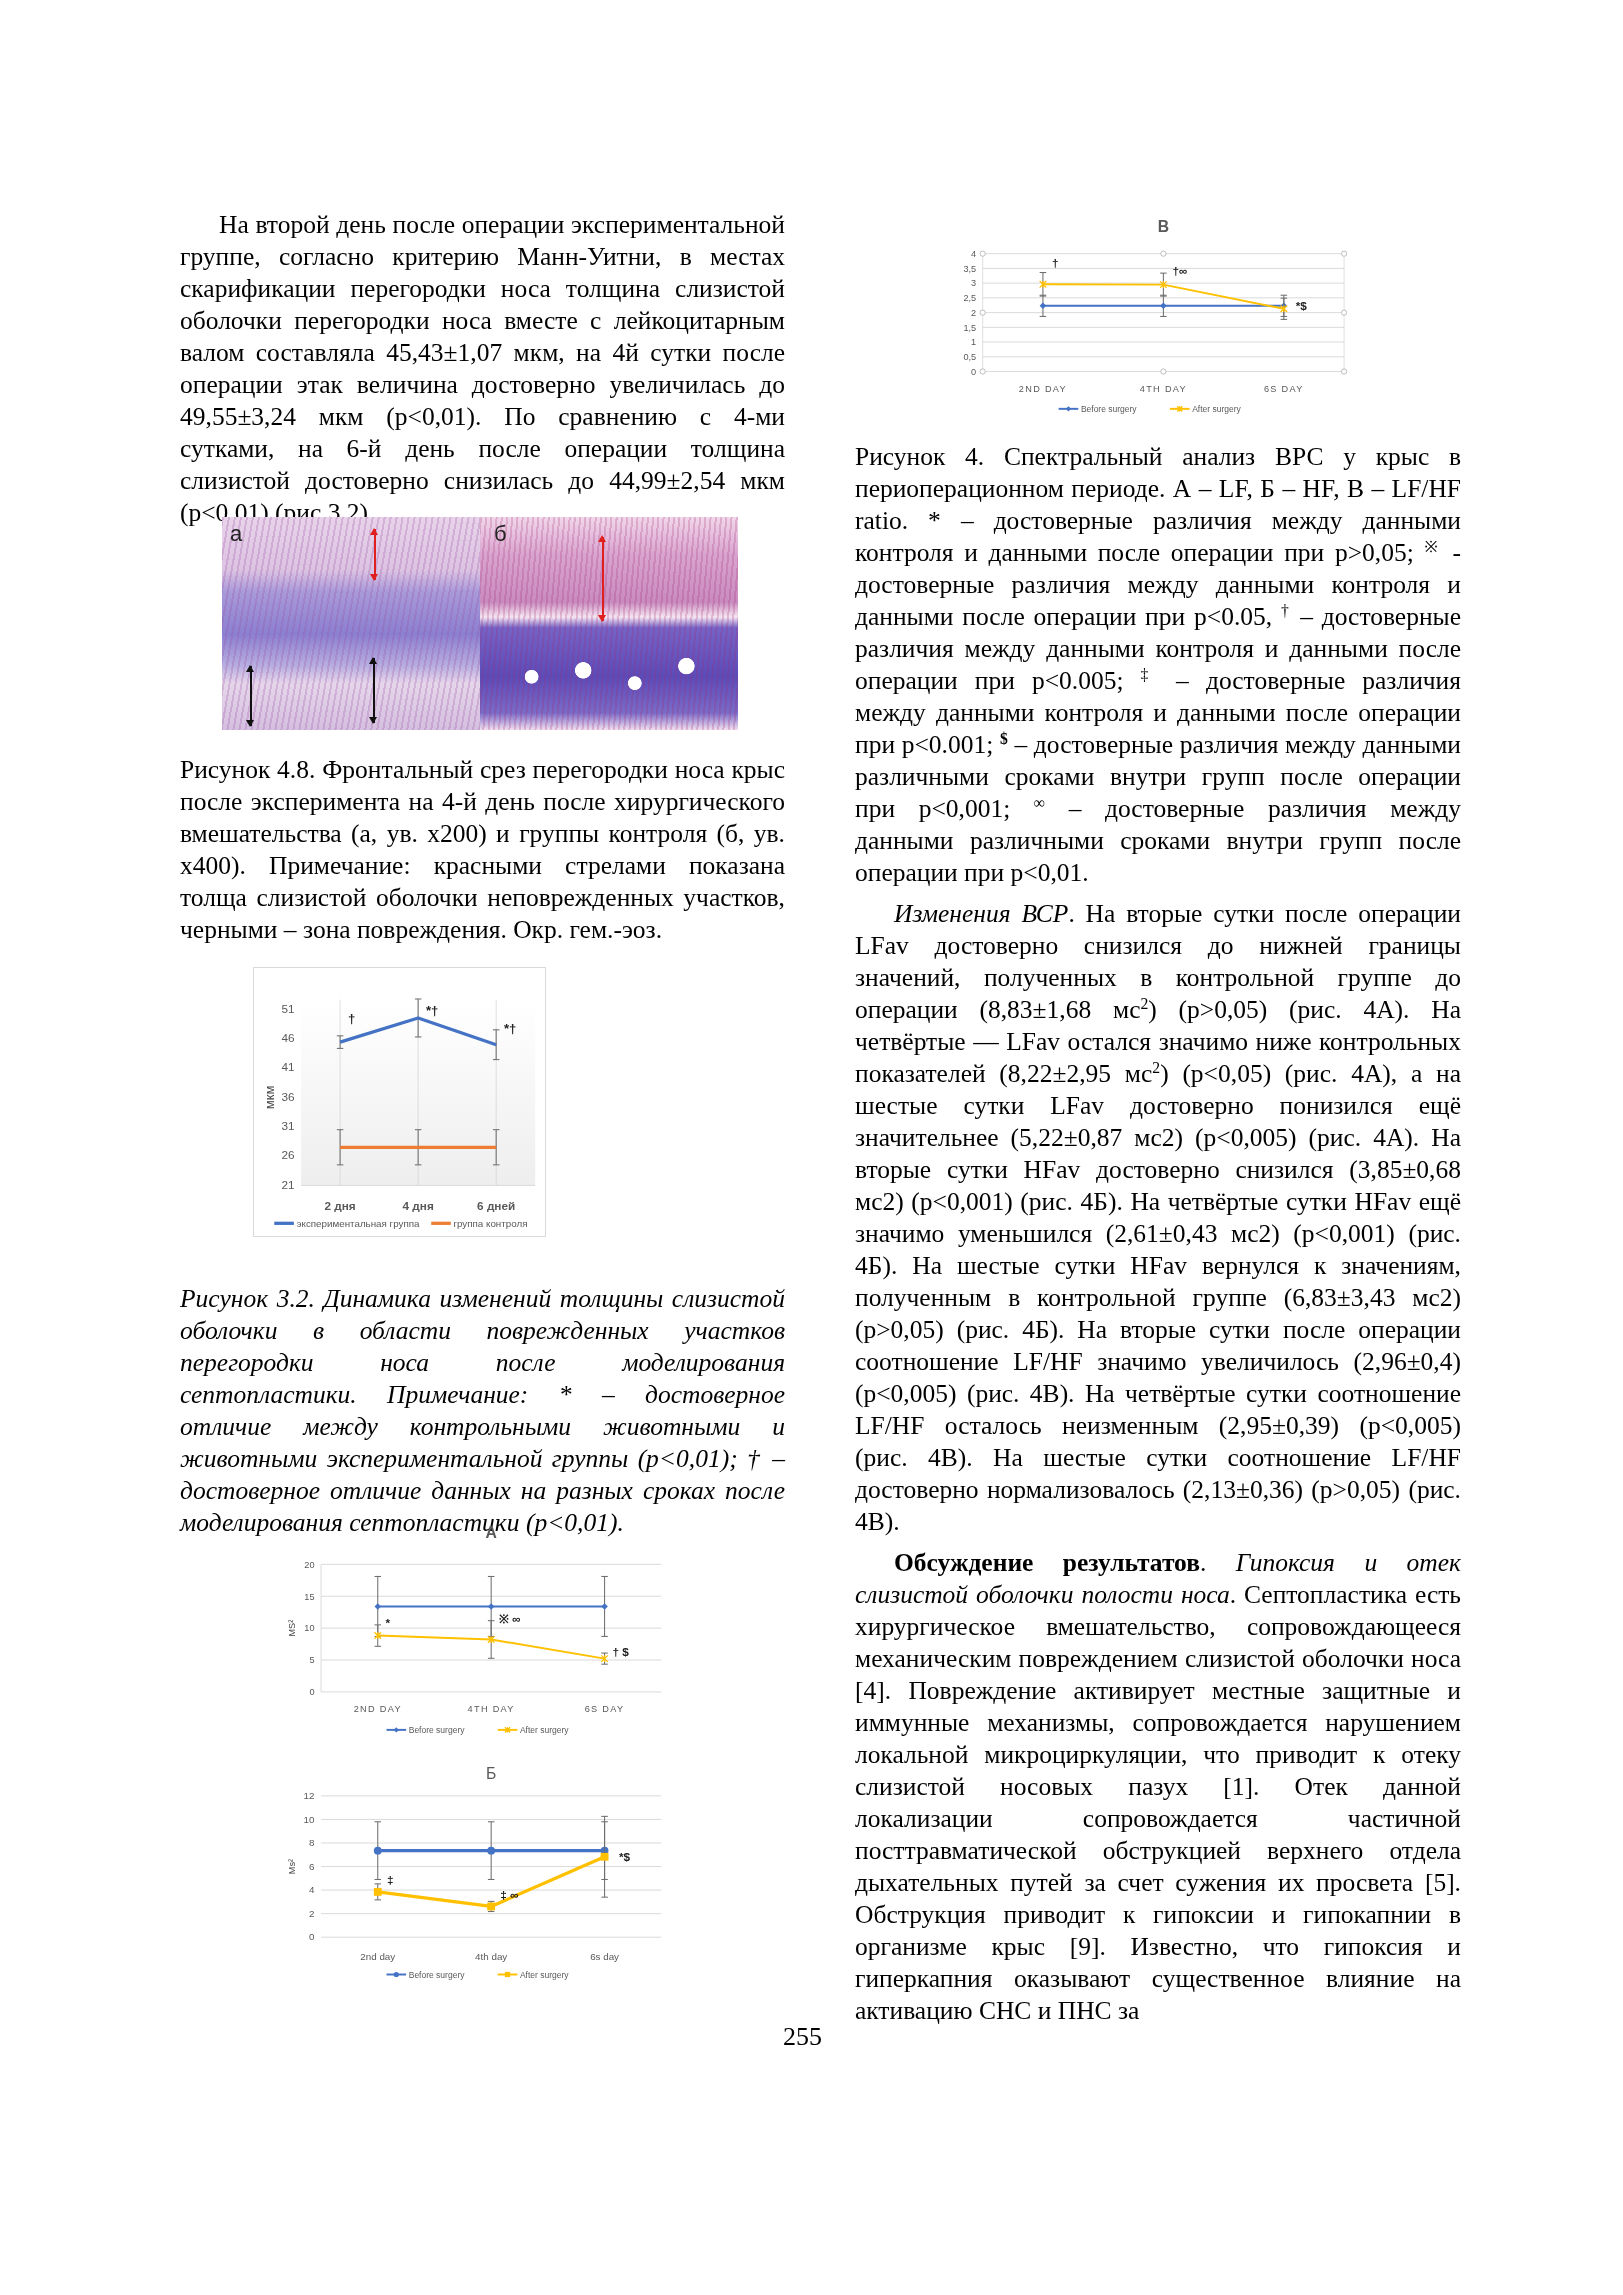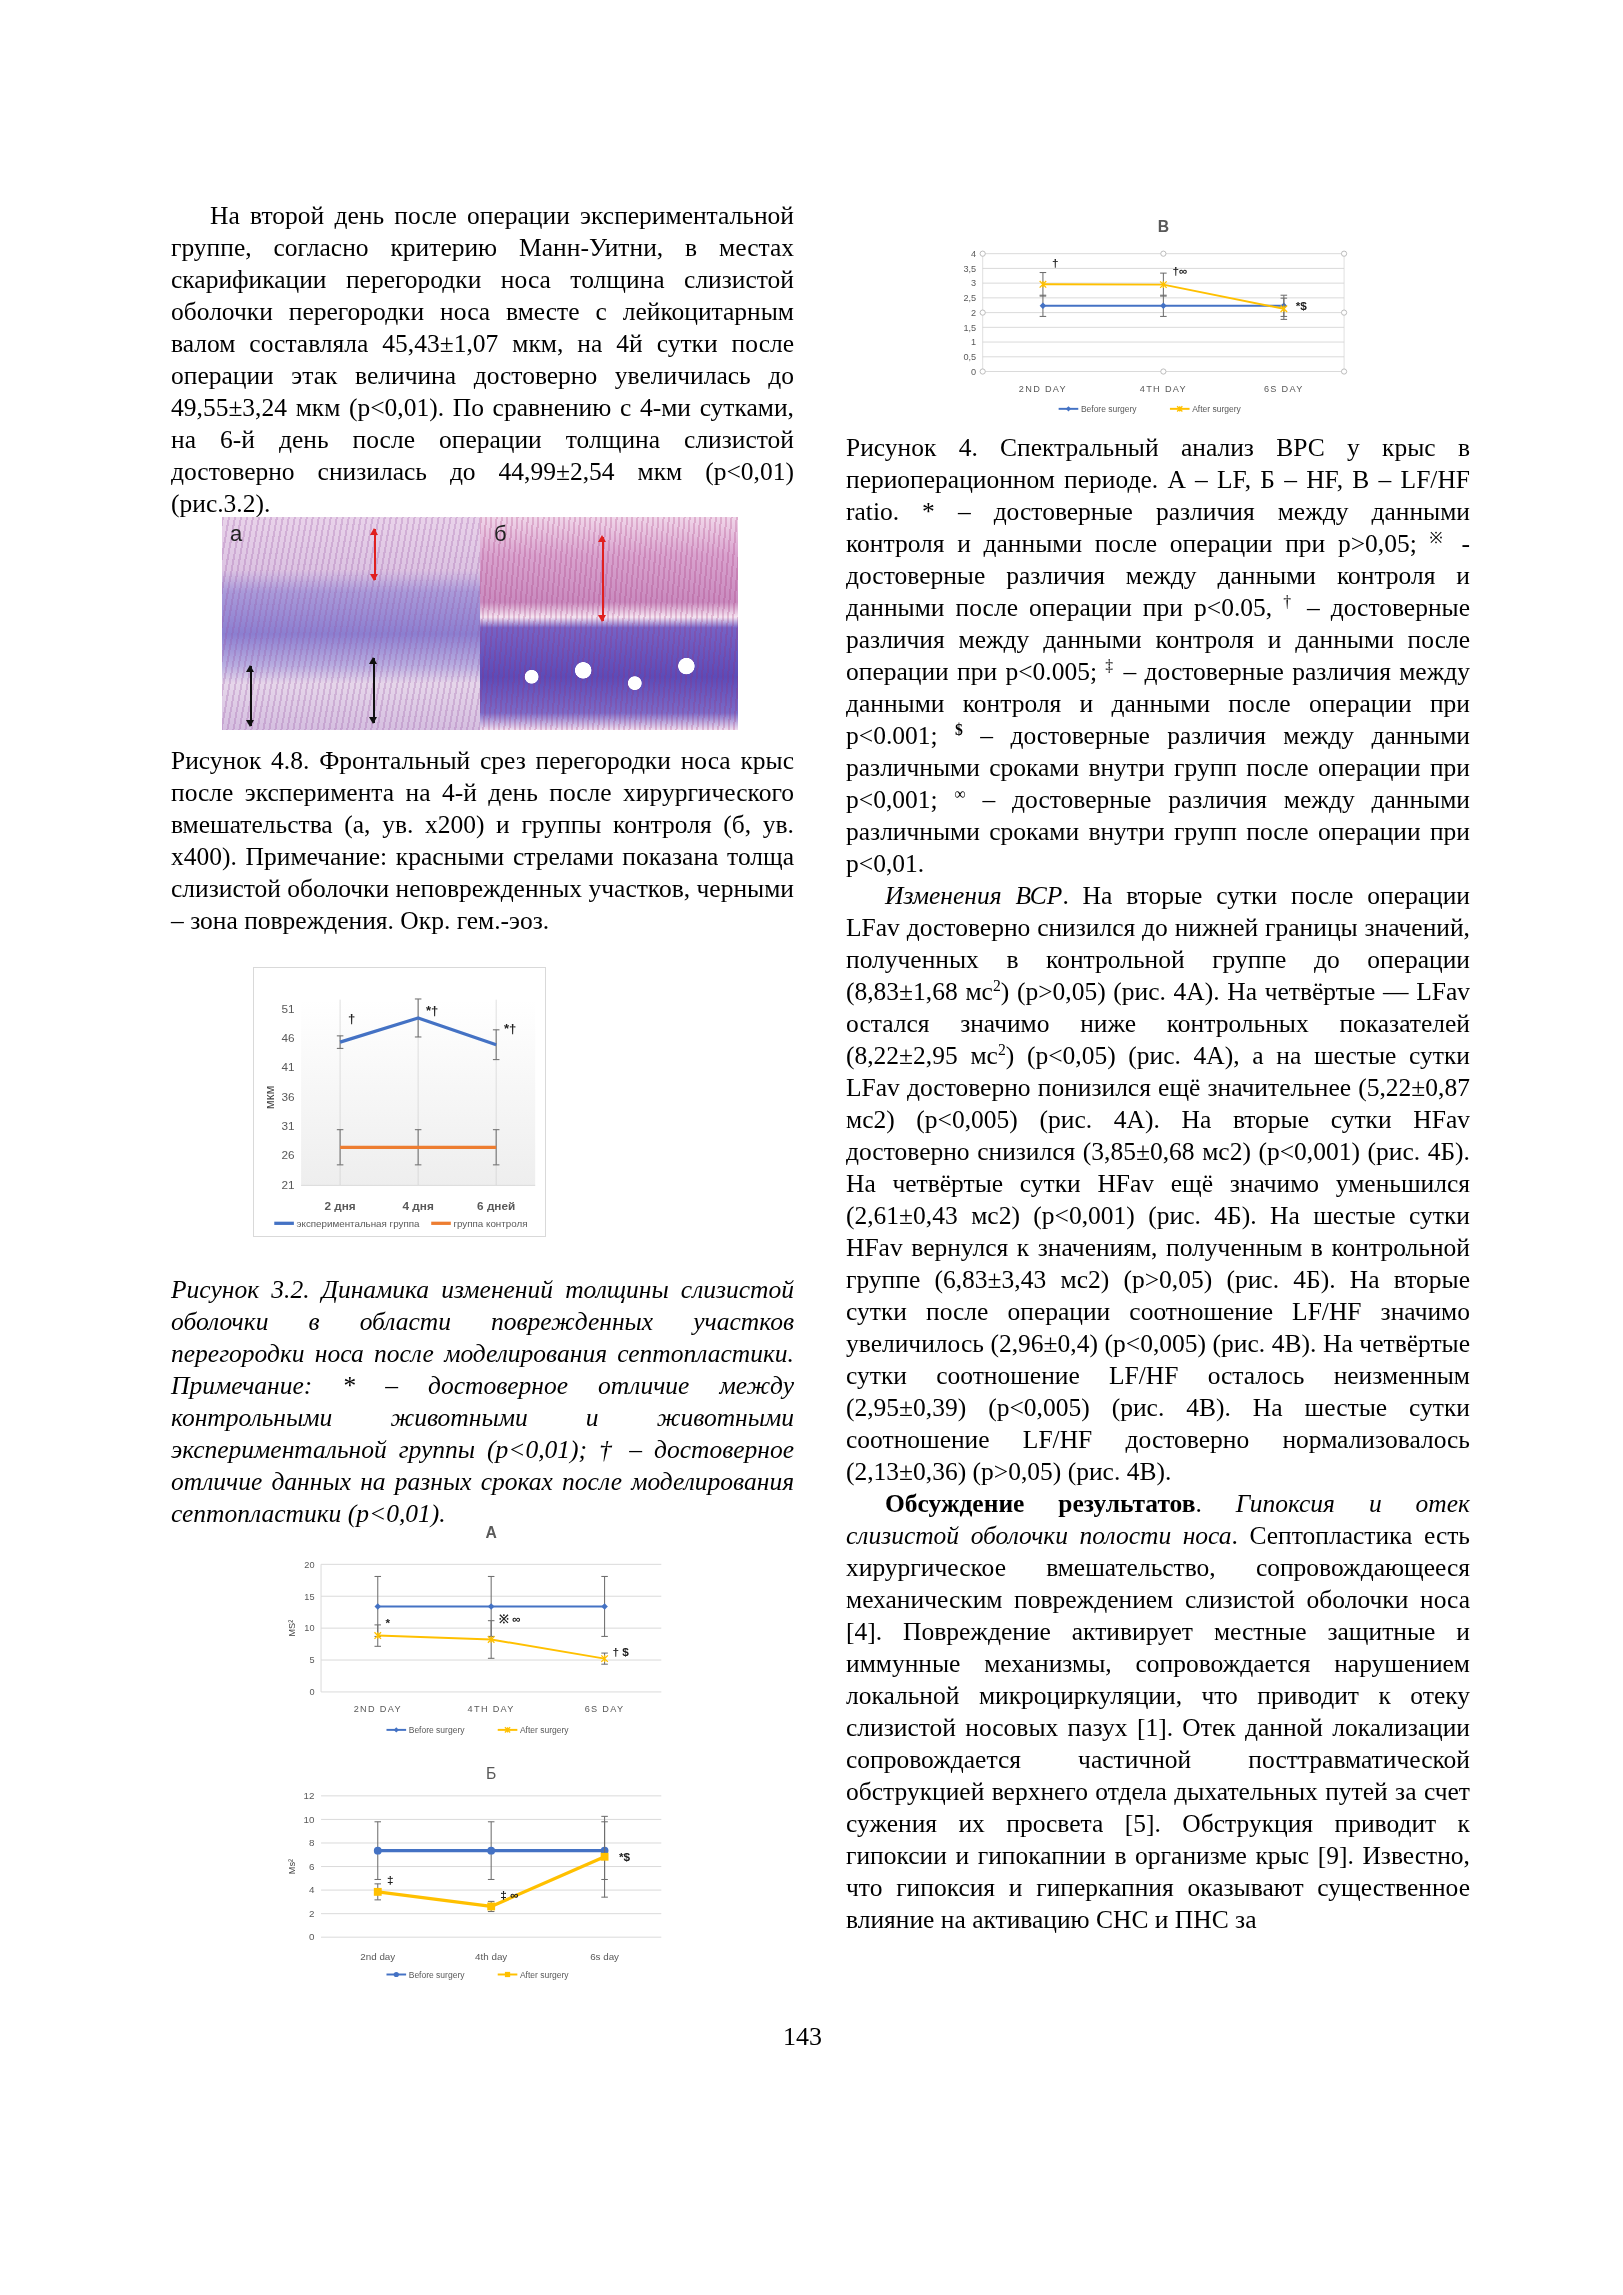--- a/index.html
+++ b/index.html
@@ -6,7 +6,7 @@
   body { width:1623px; height:2295px; position:relative; overflow:hidden;
          font-family:"Liberation Serif", serif; color:#000; }
   .col { position:absolute; font-size:25.5px; line-height:32px; text-align:justify; }
-  .col p { margin:0; }
+  .col p { margin:9px; }
   .left { left:171px; width:623px; }
   .right { left:846px; width:624px; }
   .indent { text-indent:39px; }

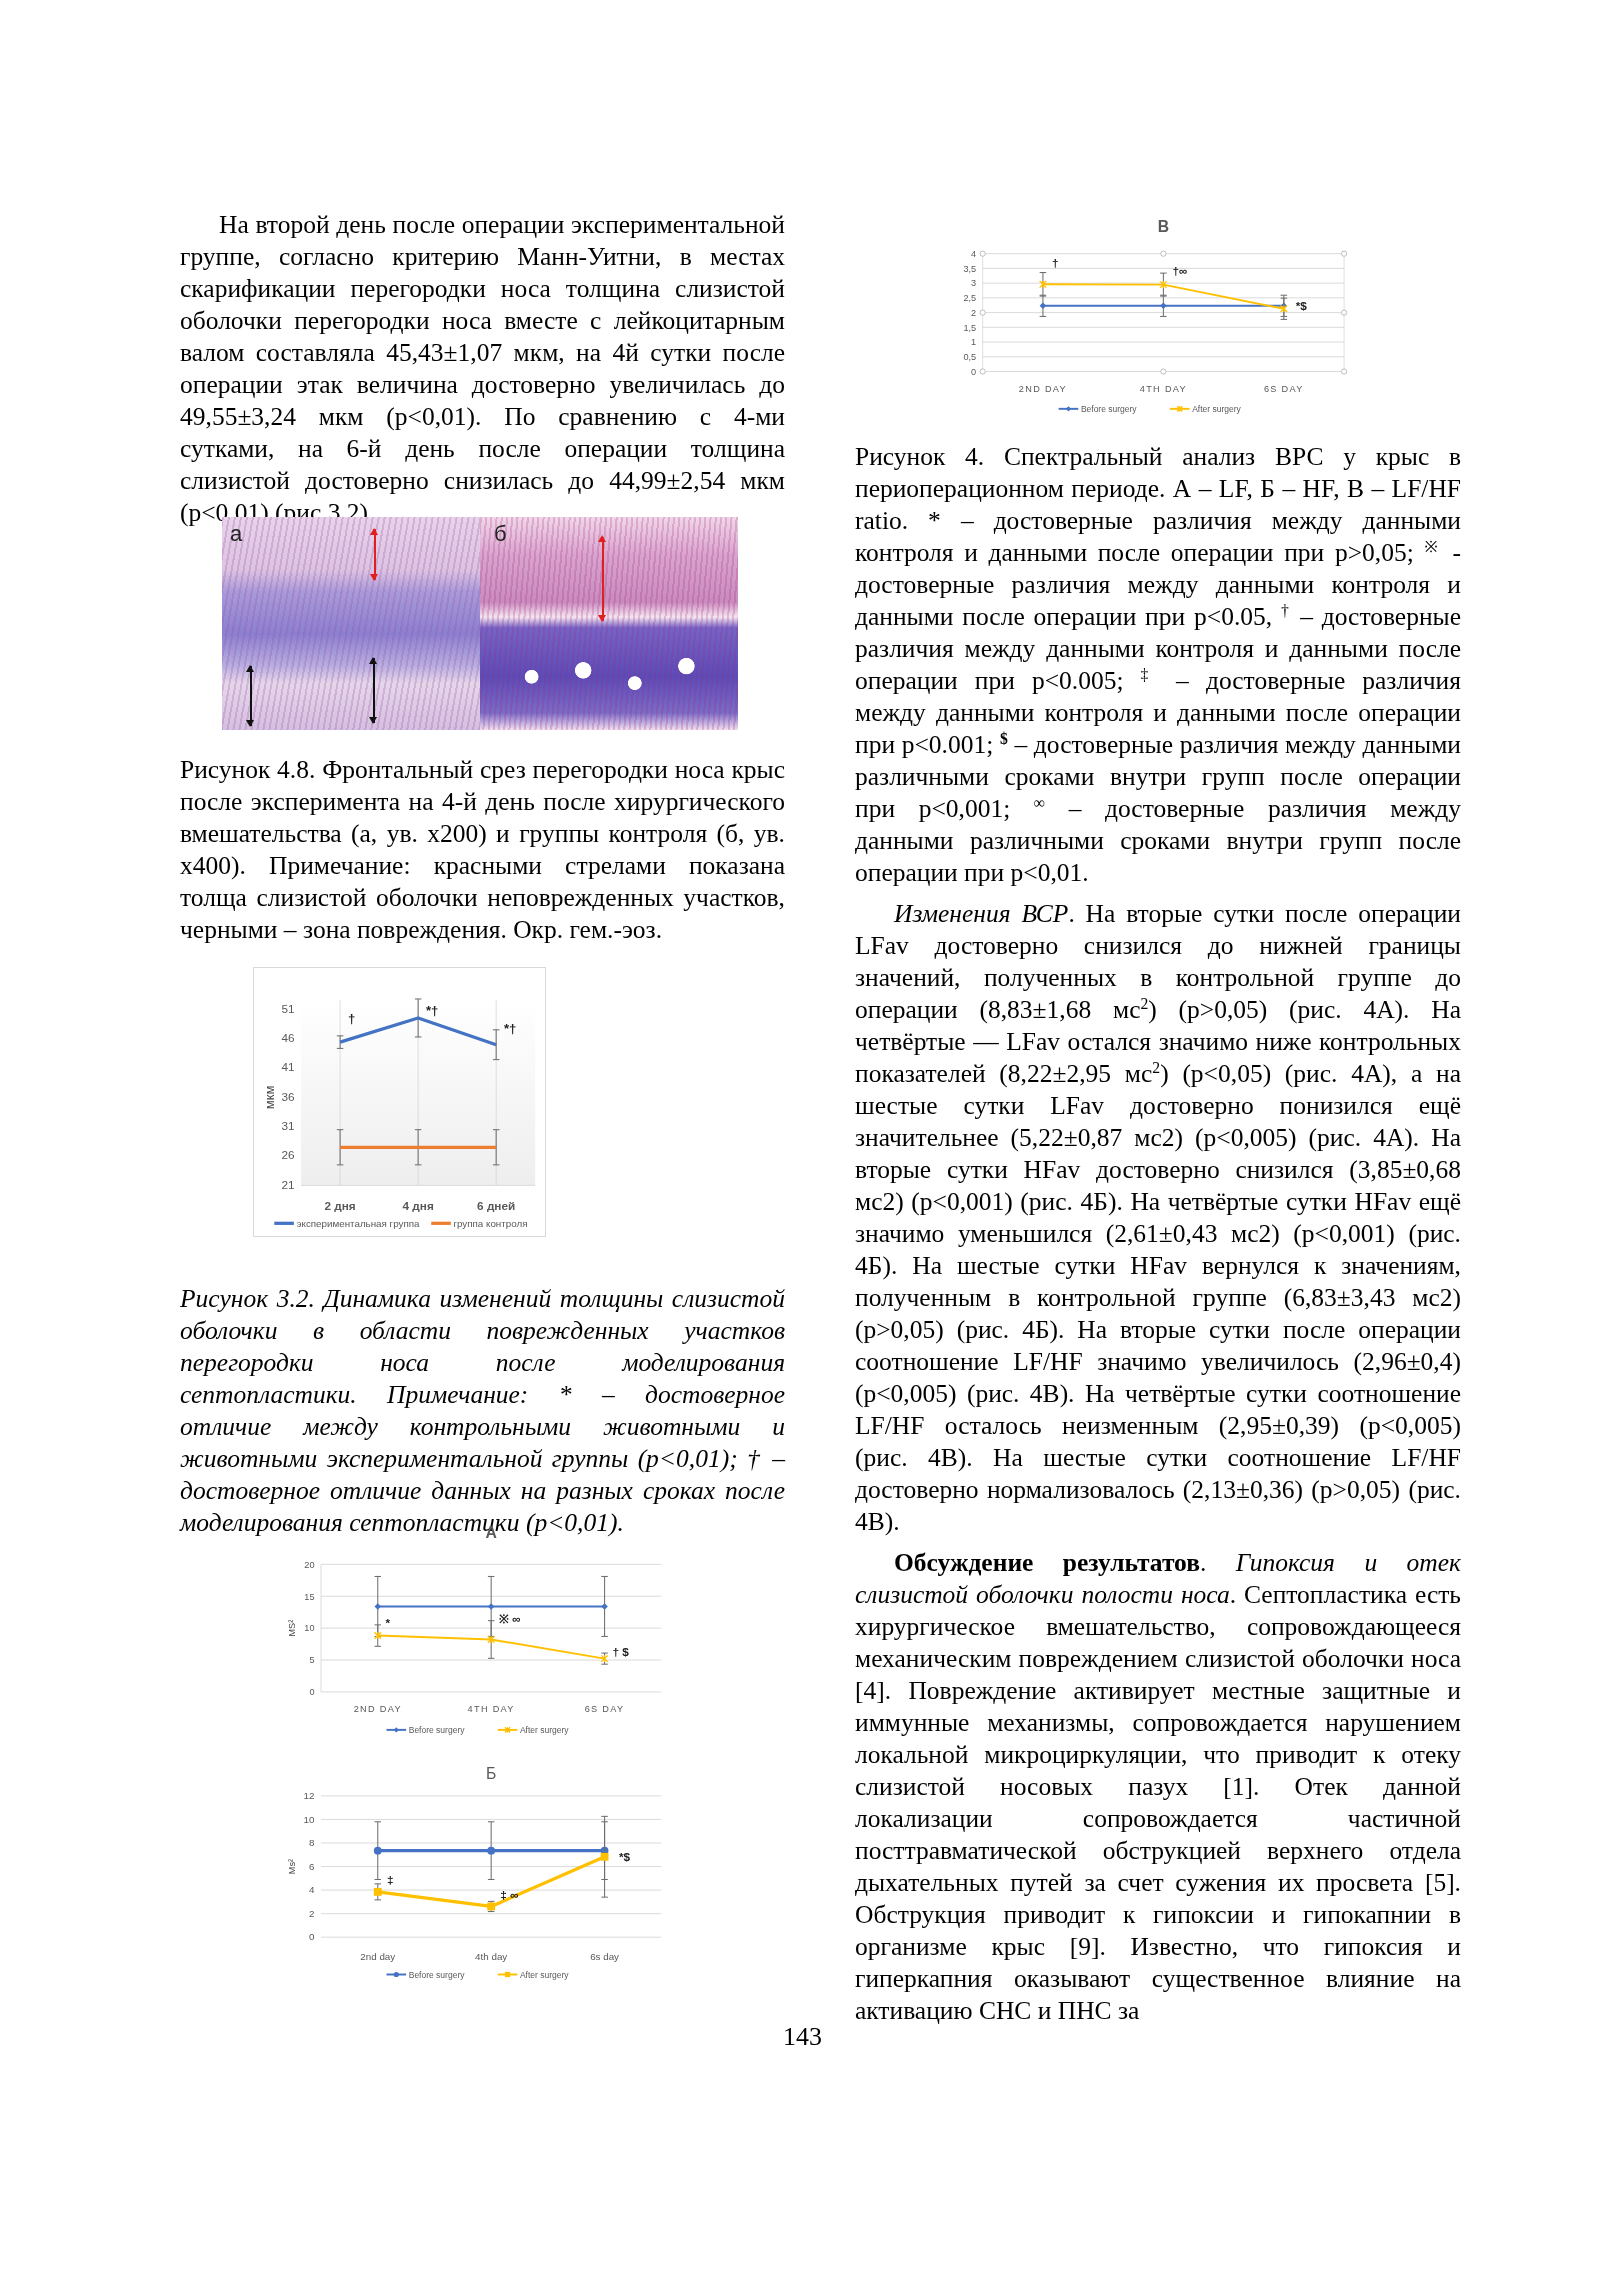--- a/index.html
+++ b/index.html
@@ -313,7 +313,7 @@
   <p class="indent"><span class="b">Обсуждение результатов</span><span>. </span><span class="it">Гипоксия и отек слизистой оболочки полости носа</span><span>. Септопластика есть хирургическое вмешательство, сопровождающееся механическим повреждением слизистой оболочки носа [4]. Повреждение активирует местные защитные и иммунные механизмы, сопровождается нарушением локальной микроциркуляции, что приводит к отеку слизистой носовых пазух [1]. Отек данной локализации сопровождается частичной посттравматической обструкцией верхнего отдела дыхательных путей за счет сужения их просвета [5]. Обструкция приводит к гипоксии и гипокапнии в организме крыс [9]. Известно, что гипоксия и гиперкапния оказывают существенное влияние на активацию СНС и ПНС за</span></p>
 </div>
 
-<div class="page-num">143</div>
+<div class="page-num">255</div>
 
 
 </body></html>

